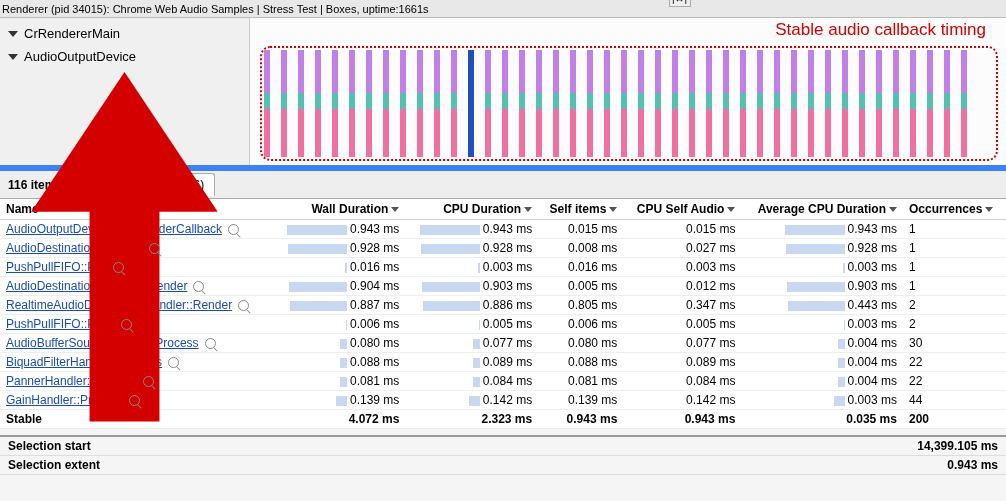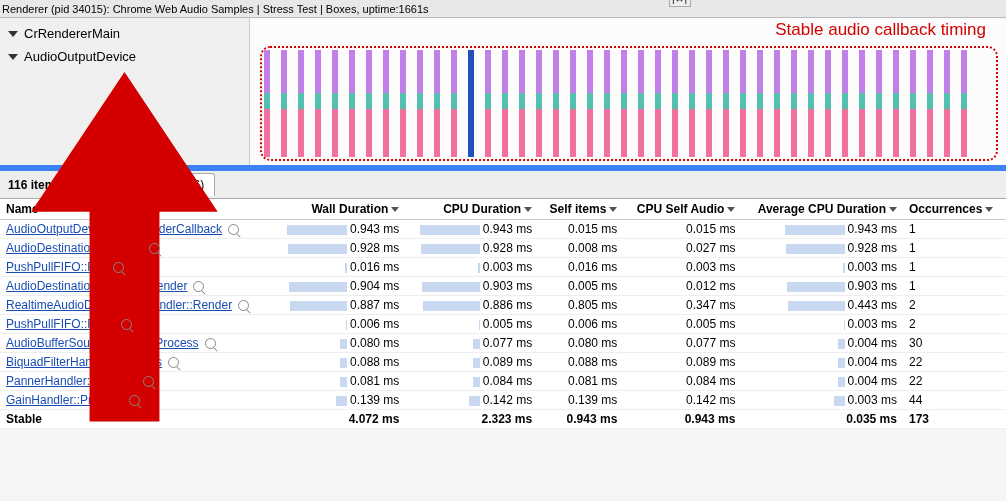--- a/index.html
+++ b/index.html
@@ -546,7 +546,7 @@
           <td class="num">0.943 ms</td>
           <td class="num">0.943 ms</td>
           <td class="num">0.035 ms</td>
-          <td>173</td>
+          <td>200</td>
         </tr>
       </tbody>
 </table>

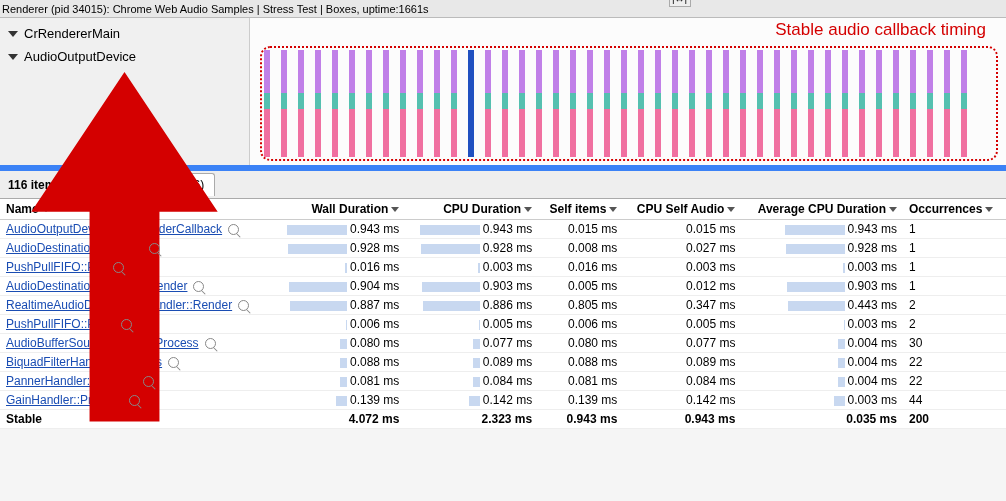--- a/index.html
+++ b/index.html
@@ -551,7 +551,17 @@
       </tbody>
 </table>
 
-
+<div class="bottom-info">
+  <div class="row">
+    <span>Selection start</span>
+    <span>14,399.105 ms</span>
+  </div>
+  <div class="row">
+    <span>Selection extent</span>
+    <span>0.943 ms</span>
+  </div>
 </div>
 
+</div>
+
 </body></html>

